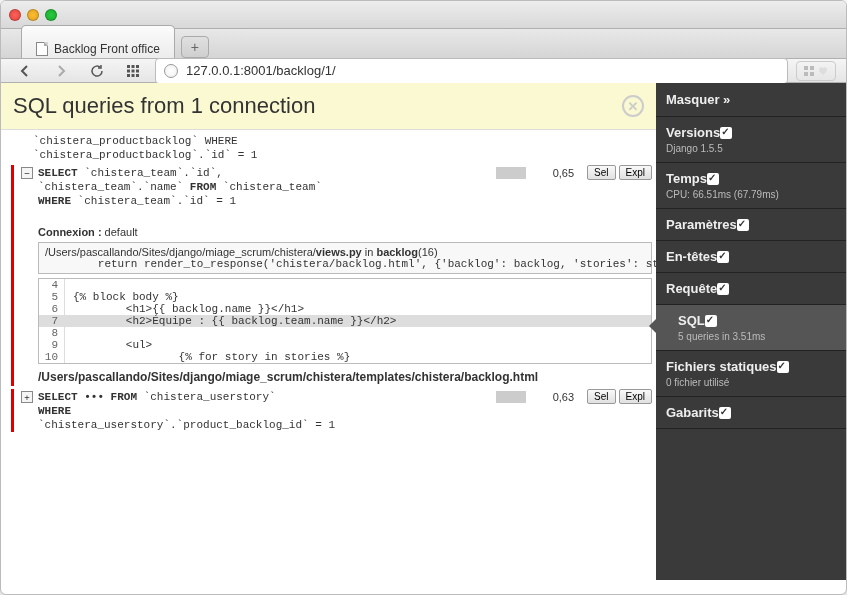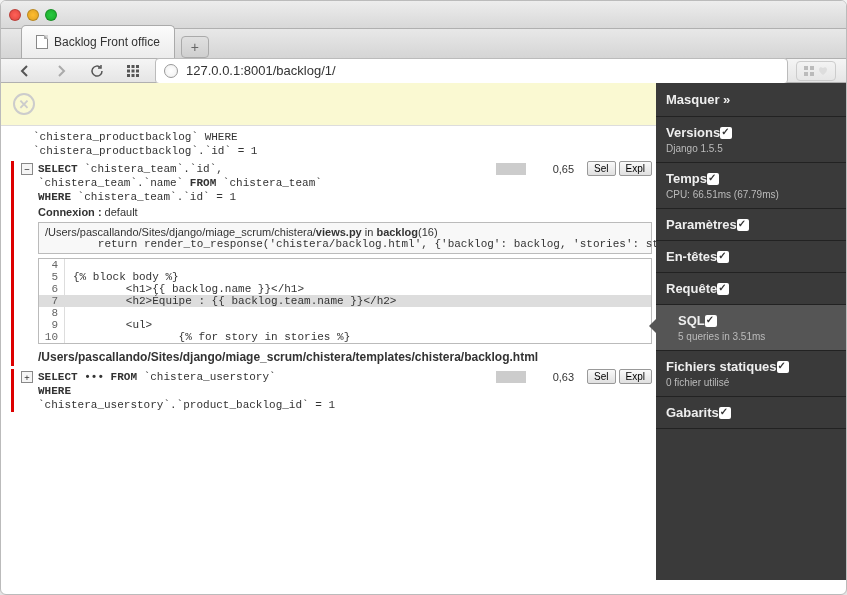--- a/index.html
+++ b/index.html
@@ -12,7 +12,7 @@
 .dot.y { background: radial-gradient(#ffbd2e,#dea123); }
 .dot.g { background: radial-gradient(#29c941,#1aab29); }
 .tabbar { height: 30px; background: linear-gradient(#e8e8e8,#d5d5d5); border-bottom: 1px solid #b0b0b0; display: flex; align-items: flex-end; padding-left: 20px; }
-.tab { height: 26px; padding: 16px 14px; background: linear-gradient(#fcfcfc,#ececec); border: 1px solid #aaa; border-bottom: none; border-radius: 5px 5px 0 0; display: flex; align-items: center; gap: 6px; font-size: 12px; color: #333; }
+.tab { height: 26px; padding: 16px 14px; background: linear-gradient(#fcfcfc,#ececec); border: 1px solid #aaa; border-bottom: none; border-radius: 5px 5px 0 0; display: flex; align-items: flex-start; gap: 6px; font-size: 12px; color: #333; }
 .newtab { width: 28px; height: 22px; margin-left: 6px; background: linear-gradient(#e0e0e0,#cfcfcf); border: 1px solid #aaa; border-radius: 4px; display: flex; align-items: center; justify-content: center; color: #666; font-size: 14px; }
 .toolbar { height: 24px; background: linear-gradient(#f5f5f5,#e5e5e5); border-bottom: 1px solid #b0b0b0; display: flex; align-items: center; padding: 0 10px; gap: 8px; }
 .tbtn { width: 28px; height: 24px; display: flex; align-items: center; justify-content: center; color: #555; font-size: 14px; border-radius: 3px; }

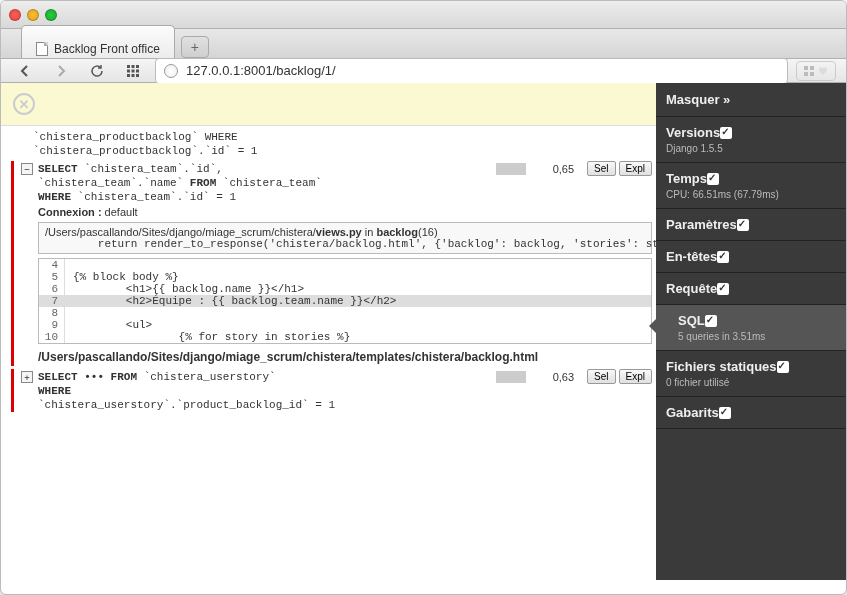--- a/index.html
+++ b/index.html
@@ -132,6 +132,7 @@
   <div class="content">
     <div class="main">
       <div class="sqlhdr">
+        <h2>SQL queries from 1 connection</h2>
         <div class="xcir">✕</div>
       </div>
       <div class="sqlbody">

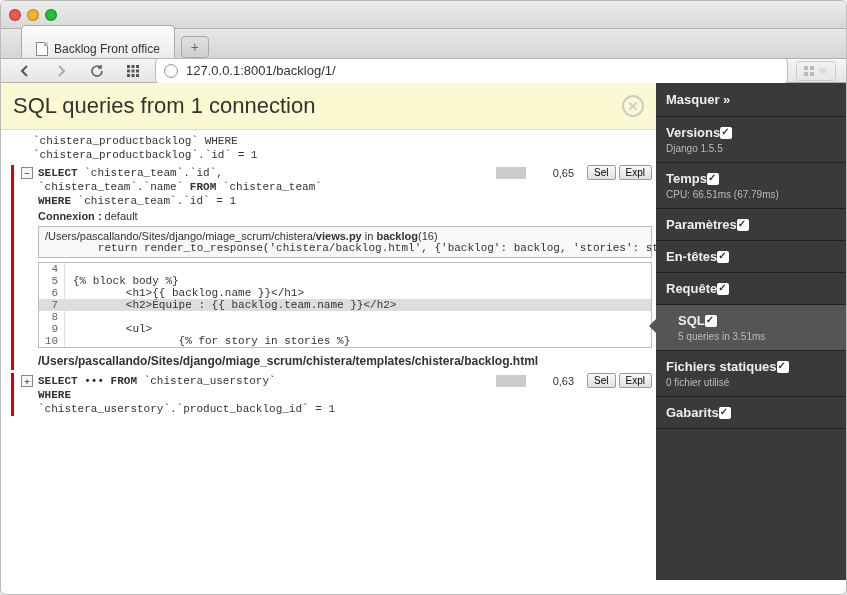--- a/index.html
+++ b/index.html
@@ -33,7 +33,7 @@
 .timebar { width: 30px; height: 12px; background: #ccc; margin: 0 8px; }
 .timev { width: 40px; text-align: right; margin-right: 10px; }
 .btn { background: linear-gradient(#f9f9f9,#e0e0e0); border: 1px solid #999; font-size: 10px; padding: 1px 6px; margin-left: 3px; border-radius: 2px; }
-.connex { font-weight: bold; margin: 2px 0 4px 22px; font-size: 11px; }
+.connex { font-weight: bold; margin: 18px 0 4px 22px; font-size: 11px; }
 .tracebox { border: 1px solid #bbb; background: #f8f8f8; margin: 0 0 4px 22px; padding: 3px 6px; font-size: 11px; }
 .codebox { border: 1px solid #bbb; margin: 0 0 4px 22px; }
 .codeline { display: flex; font-family: "Courier New", monospace; font-size: 11px; }

